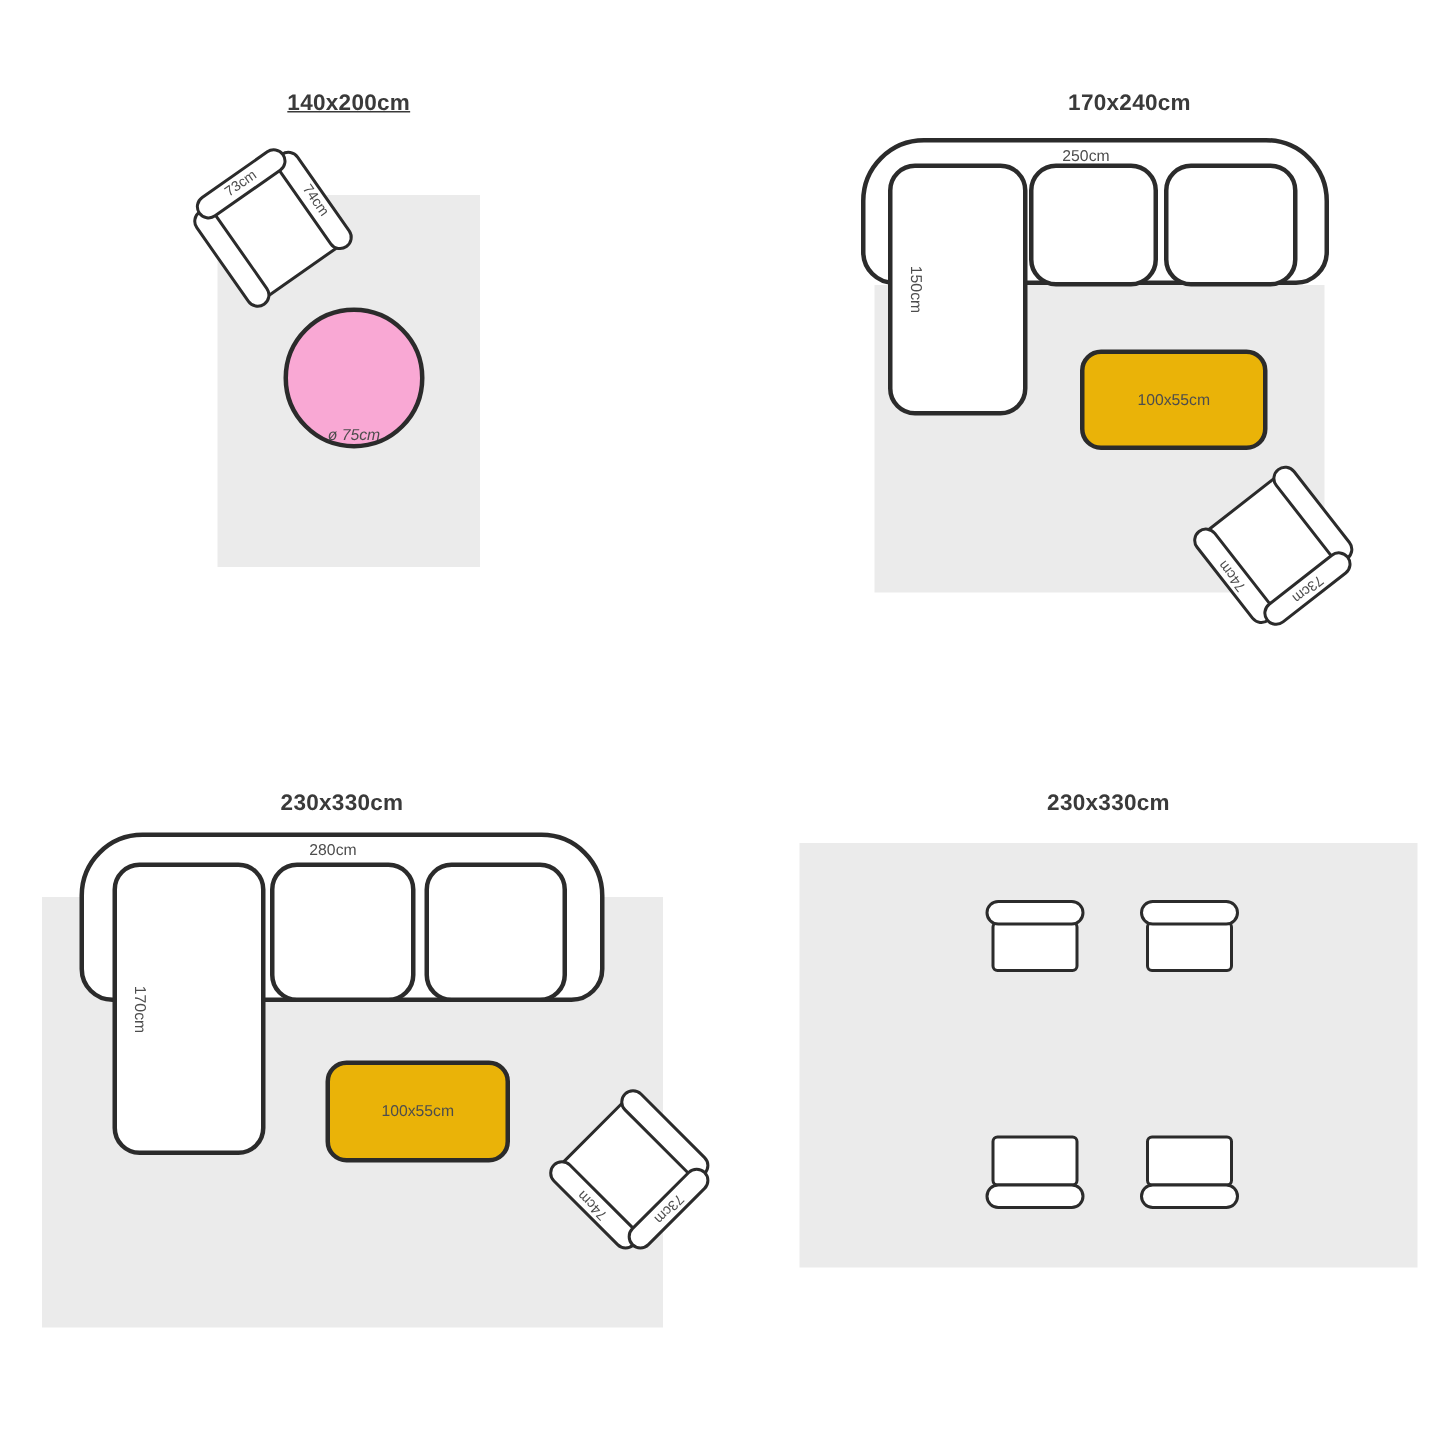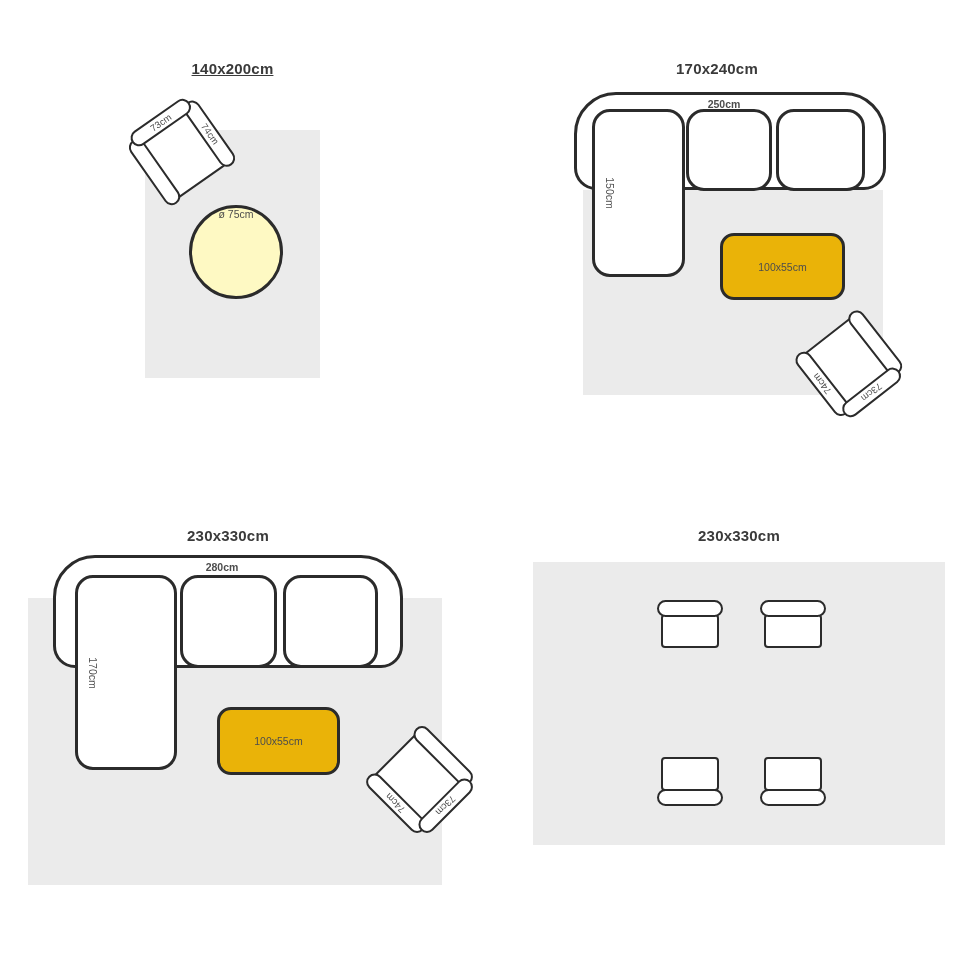--- a/index.html
+++ b/index.html
@@ -103,7 +103,7 @@
   .p1-armchair{left:138px;top:108px;transform:rotate(-35deg);}
 
   
-  .p2-title{left:562px;top:60px;width:310px;}
+  .p2-title{left:598px;top:60px;width:310px;}
   .p2-rug{left:583px;top:190px;width:300px;height:205px;}
   .p2-sofa-frame{left:574px;top:92px;width:312px;height:98px;}
   .p2-sofa-chaise{left:592px;top:109px;width:93px;height:168px;}

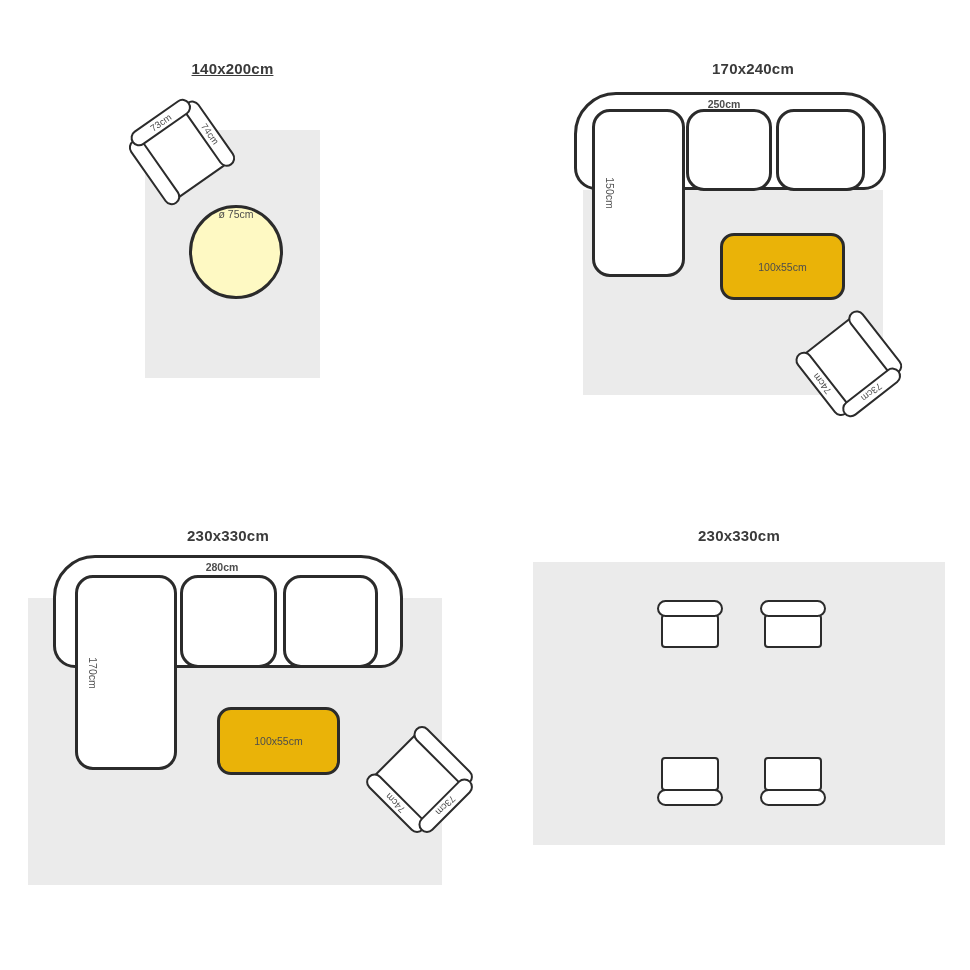--- a/index.html
+++ b/index.html
@@ -70,7 +70,7 @@
   }
   .sofa-width-label{
     position:absolute;left:0;right:12px;top:3px;
-    font-size:10.5px;color:var(--label);text-align:center;font-weight:bold;
+    font-size:10.5px;color:var(--label);text-align:center;
   }
   .sofa-chaise,.sofa-cushion{
     position:absolute;background:#fff;border:3px solid var(--line);border-radius:18px;

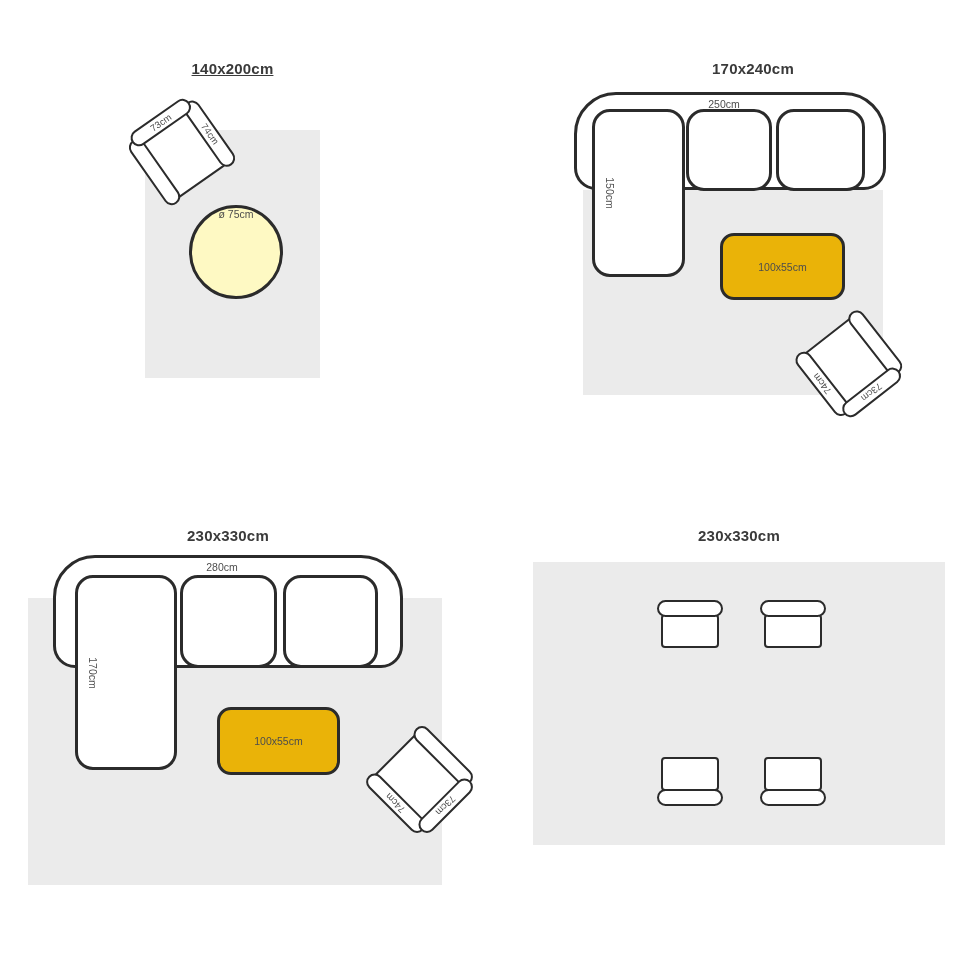--- a/index.html
+++ b/index.html
@@ -27,8 +27,8 @@
   
   .round-table{
     position:absolute;width:94px;height:94px;border-radius:50%;
-    background:#fef9c3;border:3px solid var(--line);
-    display:flex;align-items:flex-start;justify-content:center;
+    background:#f9a8d4;border:3px solid var(--line);
+    display:flex;align-items:flex-end;justify-content:center;font-style:italic;
   }
   .round-table .dim-label{position:static;}
 

